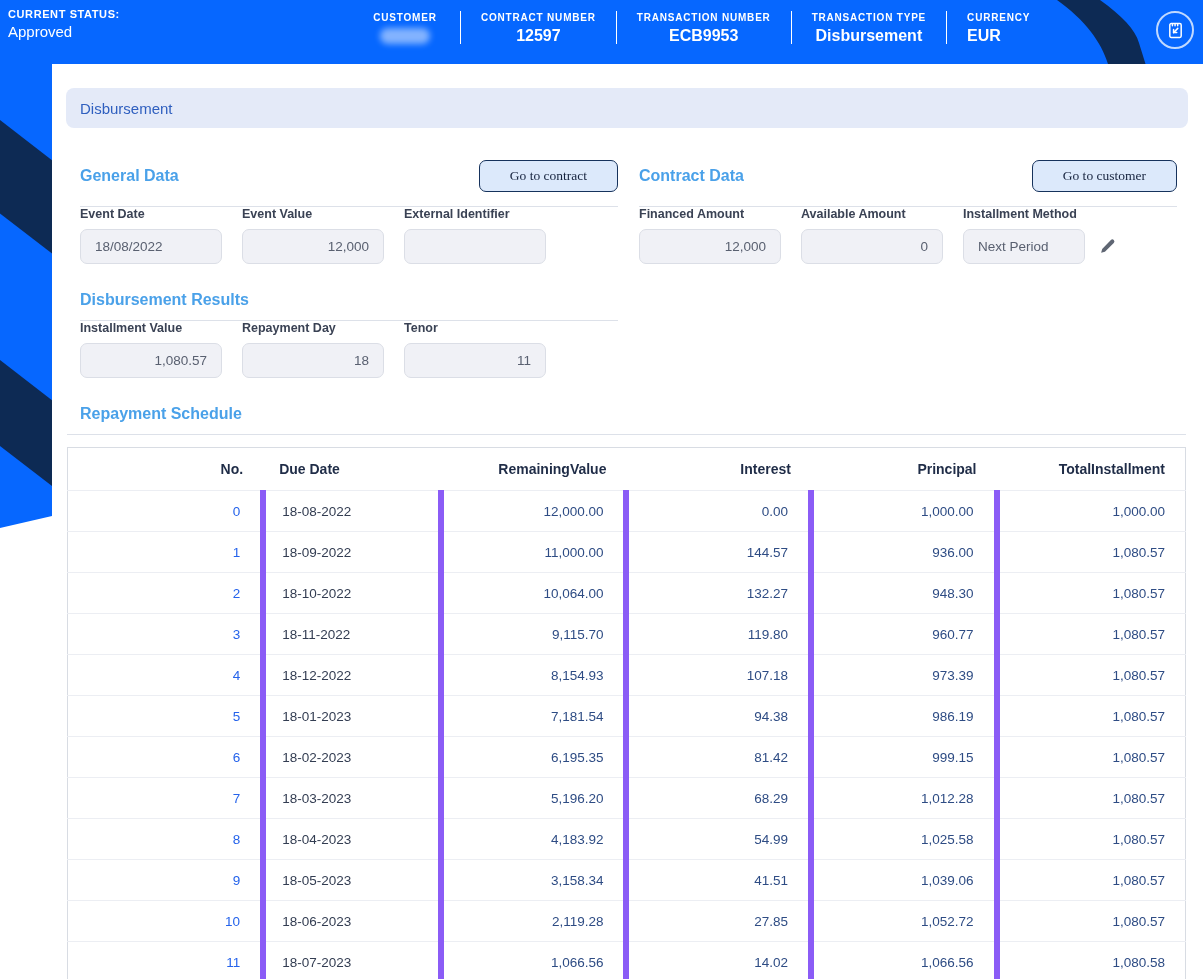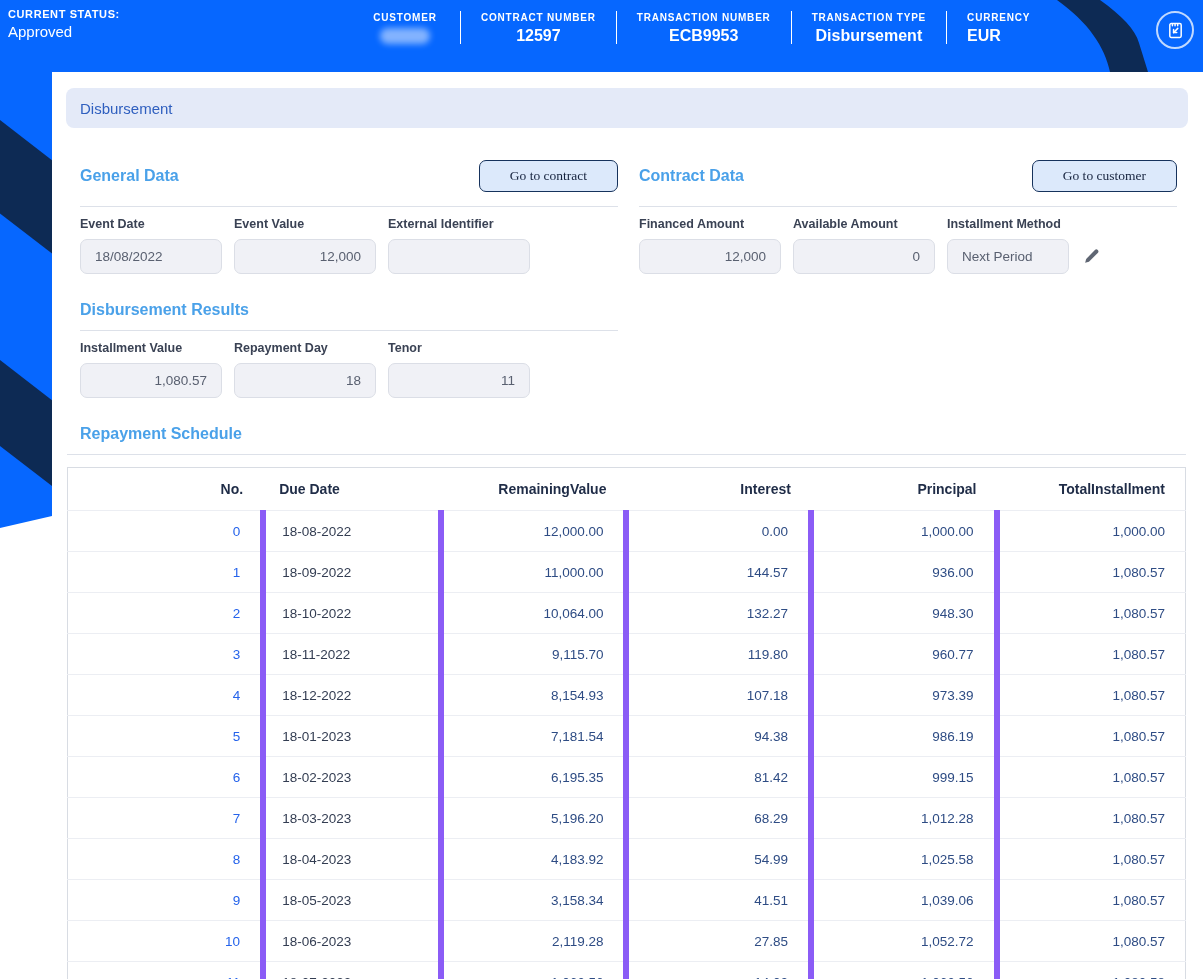--- a/index.html
+++ b/index.html
@@ -10,7 +10,7 @@
   }
   
   .topbar{
-    position:absolute;left:0;top:0;width:1203px;height:72px;
+    position:absolute;left:0;top:0;width:1203px;height:64px;
     background:#0667FF;overflow:hidden;z-index:2;
   }
   .status-block{position:absolute;left:8px;top:8px;color:#fff;}

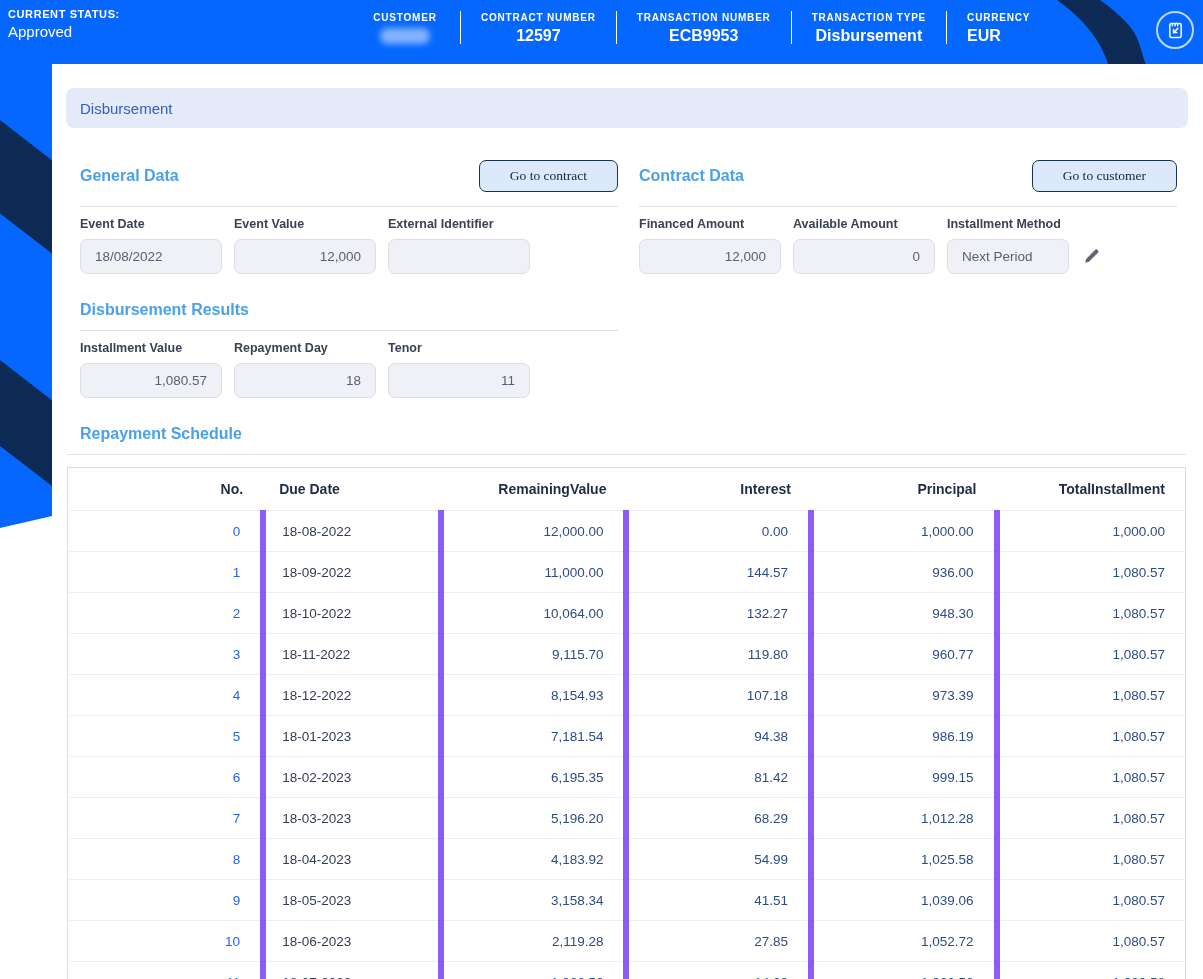--- a/index.html
+++ b/index.html
@@ -62,7 +62,7 @@
   }
   hr.sec-divider{border:none;border-top:1px solid #DDE1E9;margin:14px 0 0 0;}
   hr.tight{margin-top:10px;}
-  .fields{display:flex;gap:12px;margin-top:10px;align-items:flex-start;}
+  .fields{display:flex;gap:20px;align-items:flex-start;}
   .field{display:flex;flex-direction:column;}
   .field-label{font-size:12.5px;font-weight:bold;color:#3A4254;margin-bottom:8px;}
   .tb{

